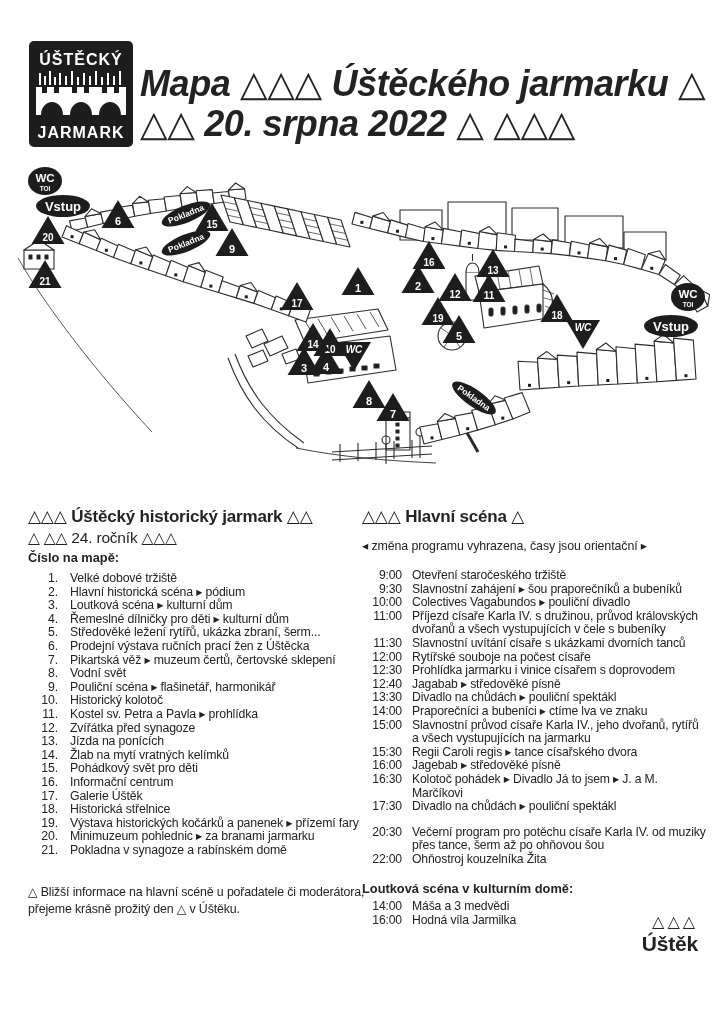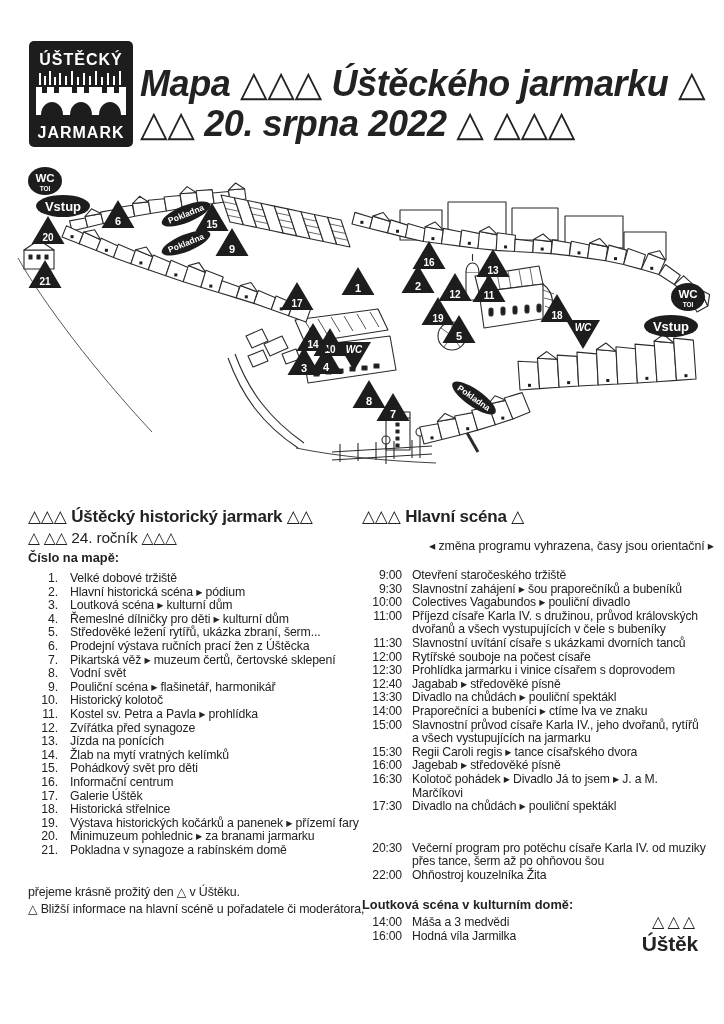--- a/index.html
+++ b/index.html
@@ -26,7 +26,7 @@
   .note{position:absolute;left:28px;top:884px;width:340px;font-size:12.4px;line-height:16.5px;letter-spacing:-0.15px;}
   
   .program{position:absolute;left:362px;top:506px;width:352px;}
-  .sub{font-size:12.4px;margin-top:11px;letter-spacing:-0.1px;text-align:right;}
+  .sub{font-size:12.4px;margin-top:11px;letter-spacing:-0.1px;}
   .sched{display:flex;flex-direction:column;margin-top:16px;}
   .sched-item{display:flex;font-size:12.2px;line-height:13.6px;letter-spacing:-0.15px;}
   .sched-item .time{width:40px;text-align:right;margin-right:10px;flex:none;}

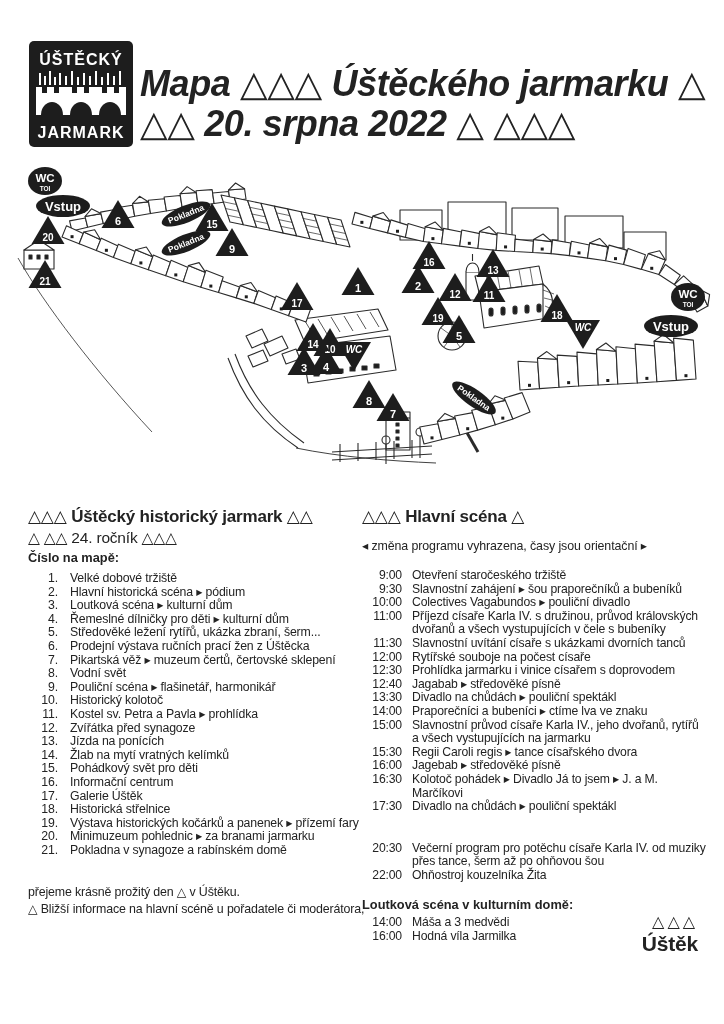--- a/index.html
+++ b/index.html
@@ -31,7 +31,7 @@
   .sched-item{display:flex;font-size:12.2px;line-height:13.6px;letter-spacing:-0.15px;}
   .sched-item .time{width:40px;text-align:right;margin-right:10px;flex:none;}
   .sched-item .txt{width:296px;}
-  .sched-item.gap{margin-top:28px;}
+  .sched-item.gap{margin-top:12px;}
   .puppet-title{font-size:12.8px;font-weight:700;margin-top:15px;margin-bottom:4px;}
   
   .footer-logo{position:absolute;right:26px;top:912px;text-align:right;}

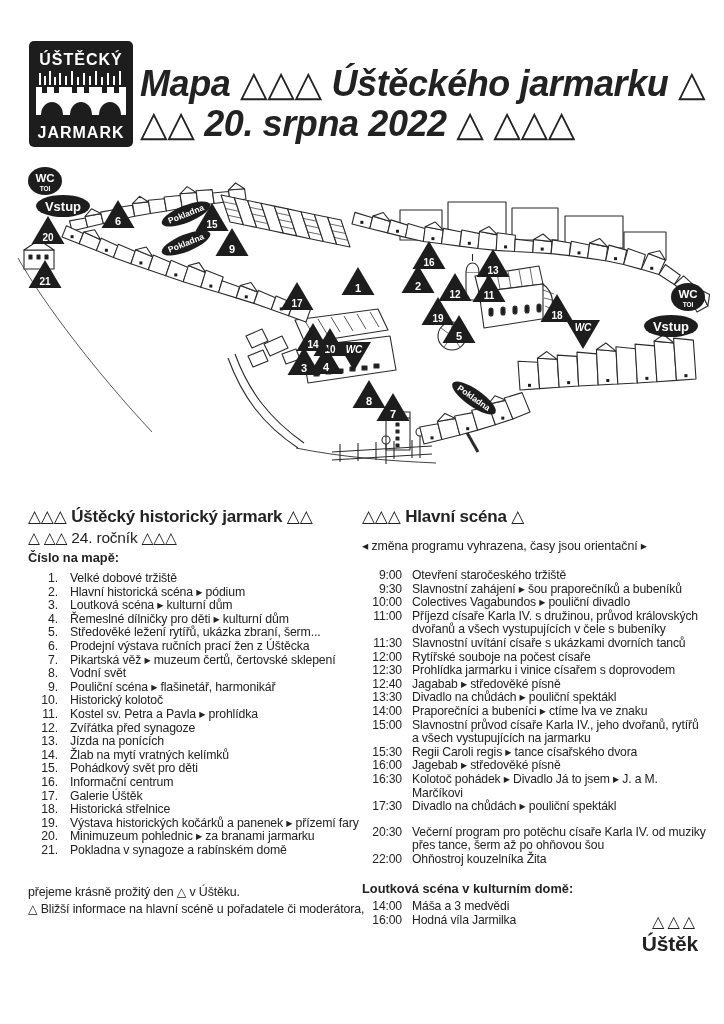--- a/index.html
+++ b/index.html
@@ -541,8 +541,8 @@
   </div>
 
   <div class="note">
+    <div>△ Bližší informace na hlavní scéně u pořadatele či moderátora,</div>
     <div>přejeme krásně prožitý den △ v Úštěku.</div>
-    <div>△ Bližší informace na hlavní scéně u pořadatele či moderátora,</div>
   </div>
 
   <div class="program">

